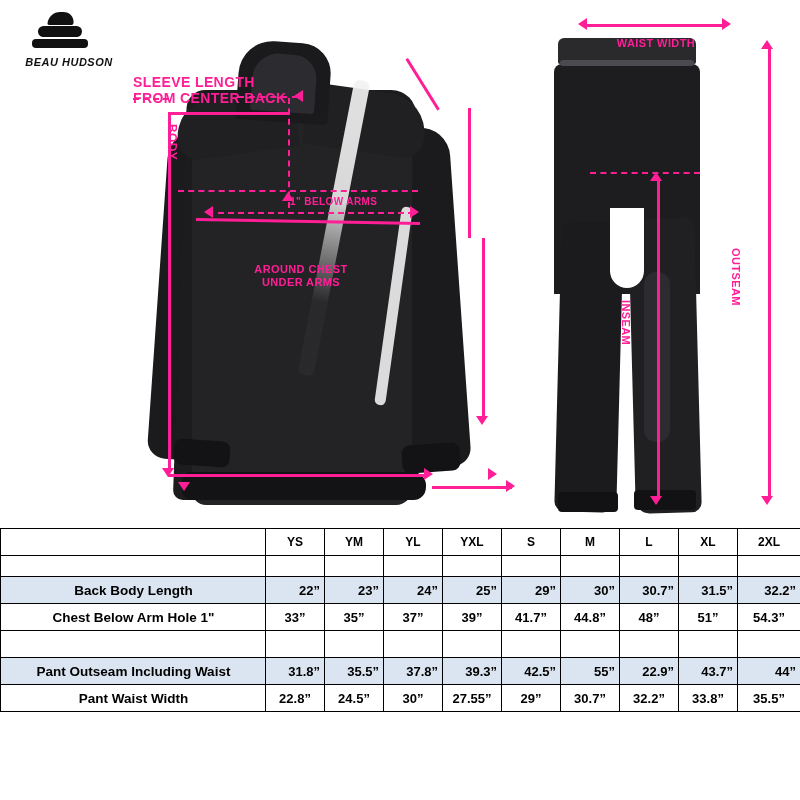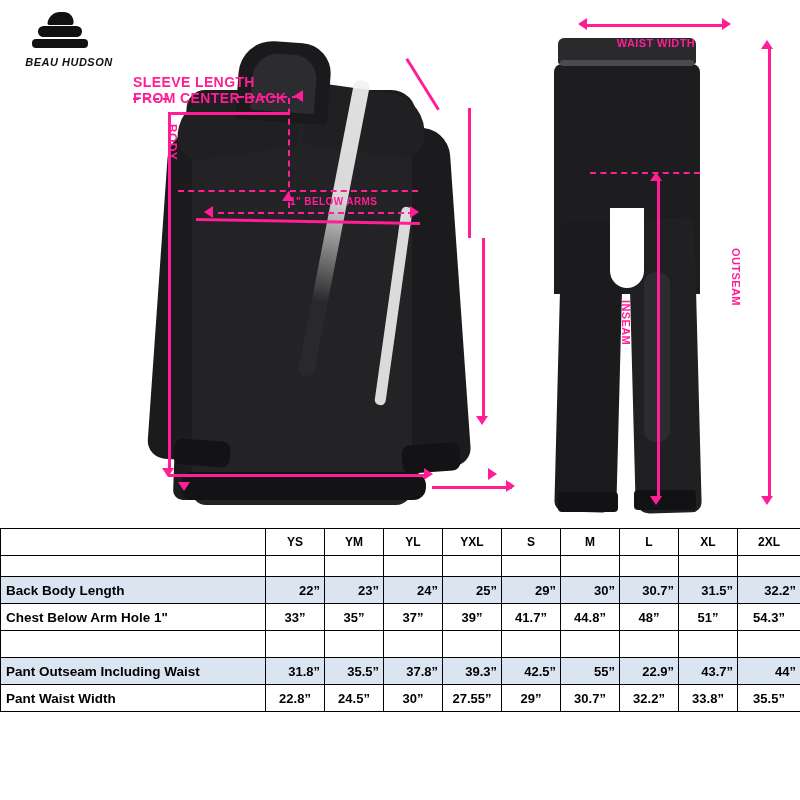--- a/index.html
+++ b/index.html
@@ -395,6 +395,7 @@
   <div class="arrow up" style="left:282px; top:192px;"></div>
   <div class="dash-h" style="left:178px; top:190px; width:240px;"></div>
 
+  <div class="lbl center" style="left:236px; top:234px; width:130px; font-size:11px;">AROUND CHEST<br>UNDER ARMS</div>
   <div class="dash-h" style="left:218px; top:212px; width:196px;"></div>
   <div class="arrow left" style="left:204px; top:206px;"></div>
   <div class="arrow right" style="left:410px; top:206px;"></div>

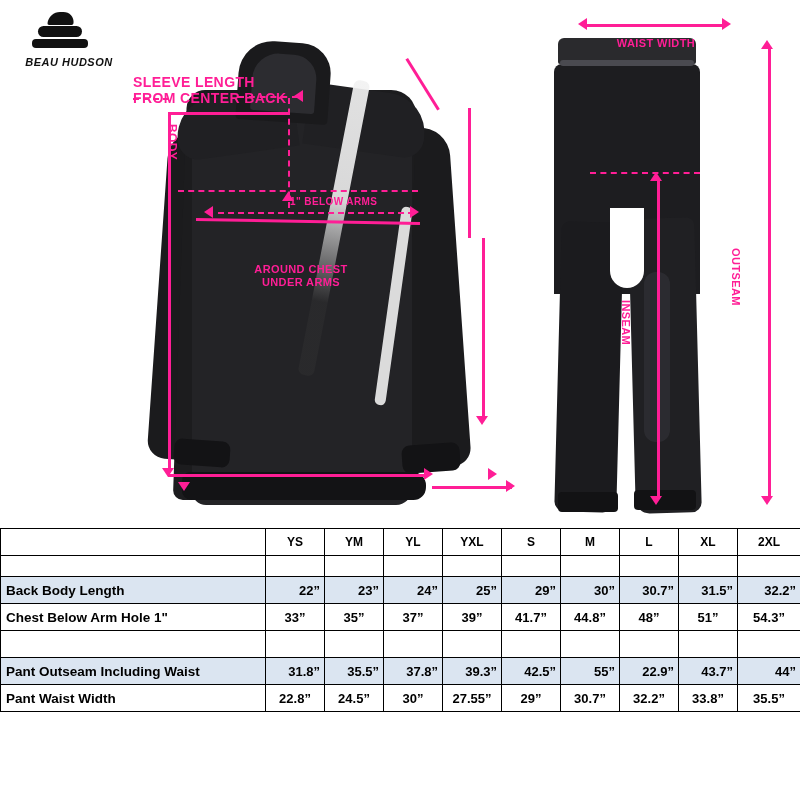--- a/index.html
+++ b/index.html
@@ -316,7 +316,7 @@
     white-space: nowrap;
   }
   #size-table th.rowhead, #size-table td.rowhead {
-    text-align: left;
+    text-align: center;
     padding-left: 5px;
     font-size: 13.5px;
   }

